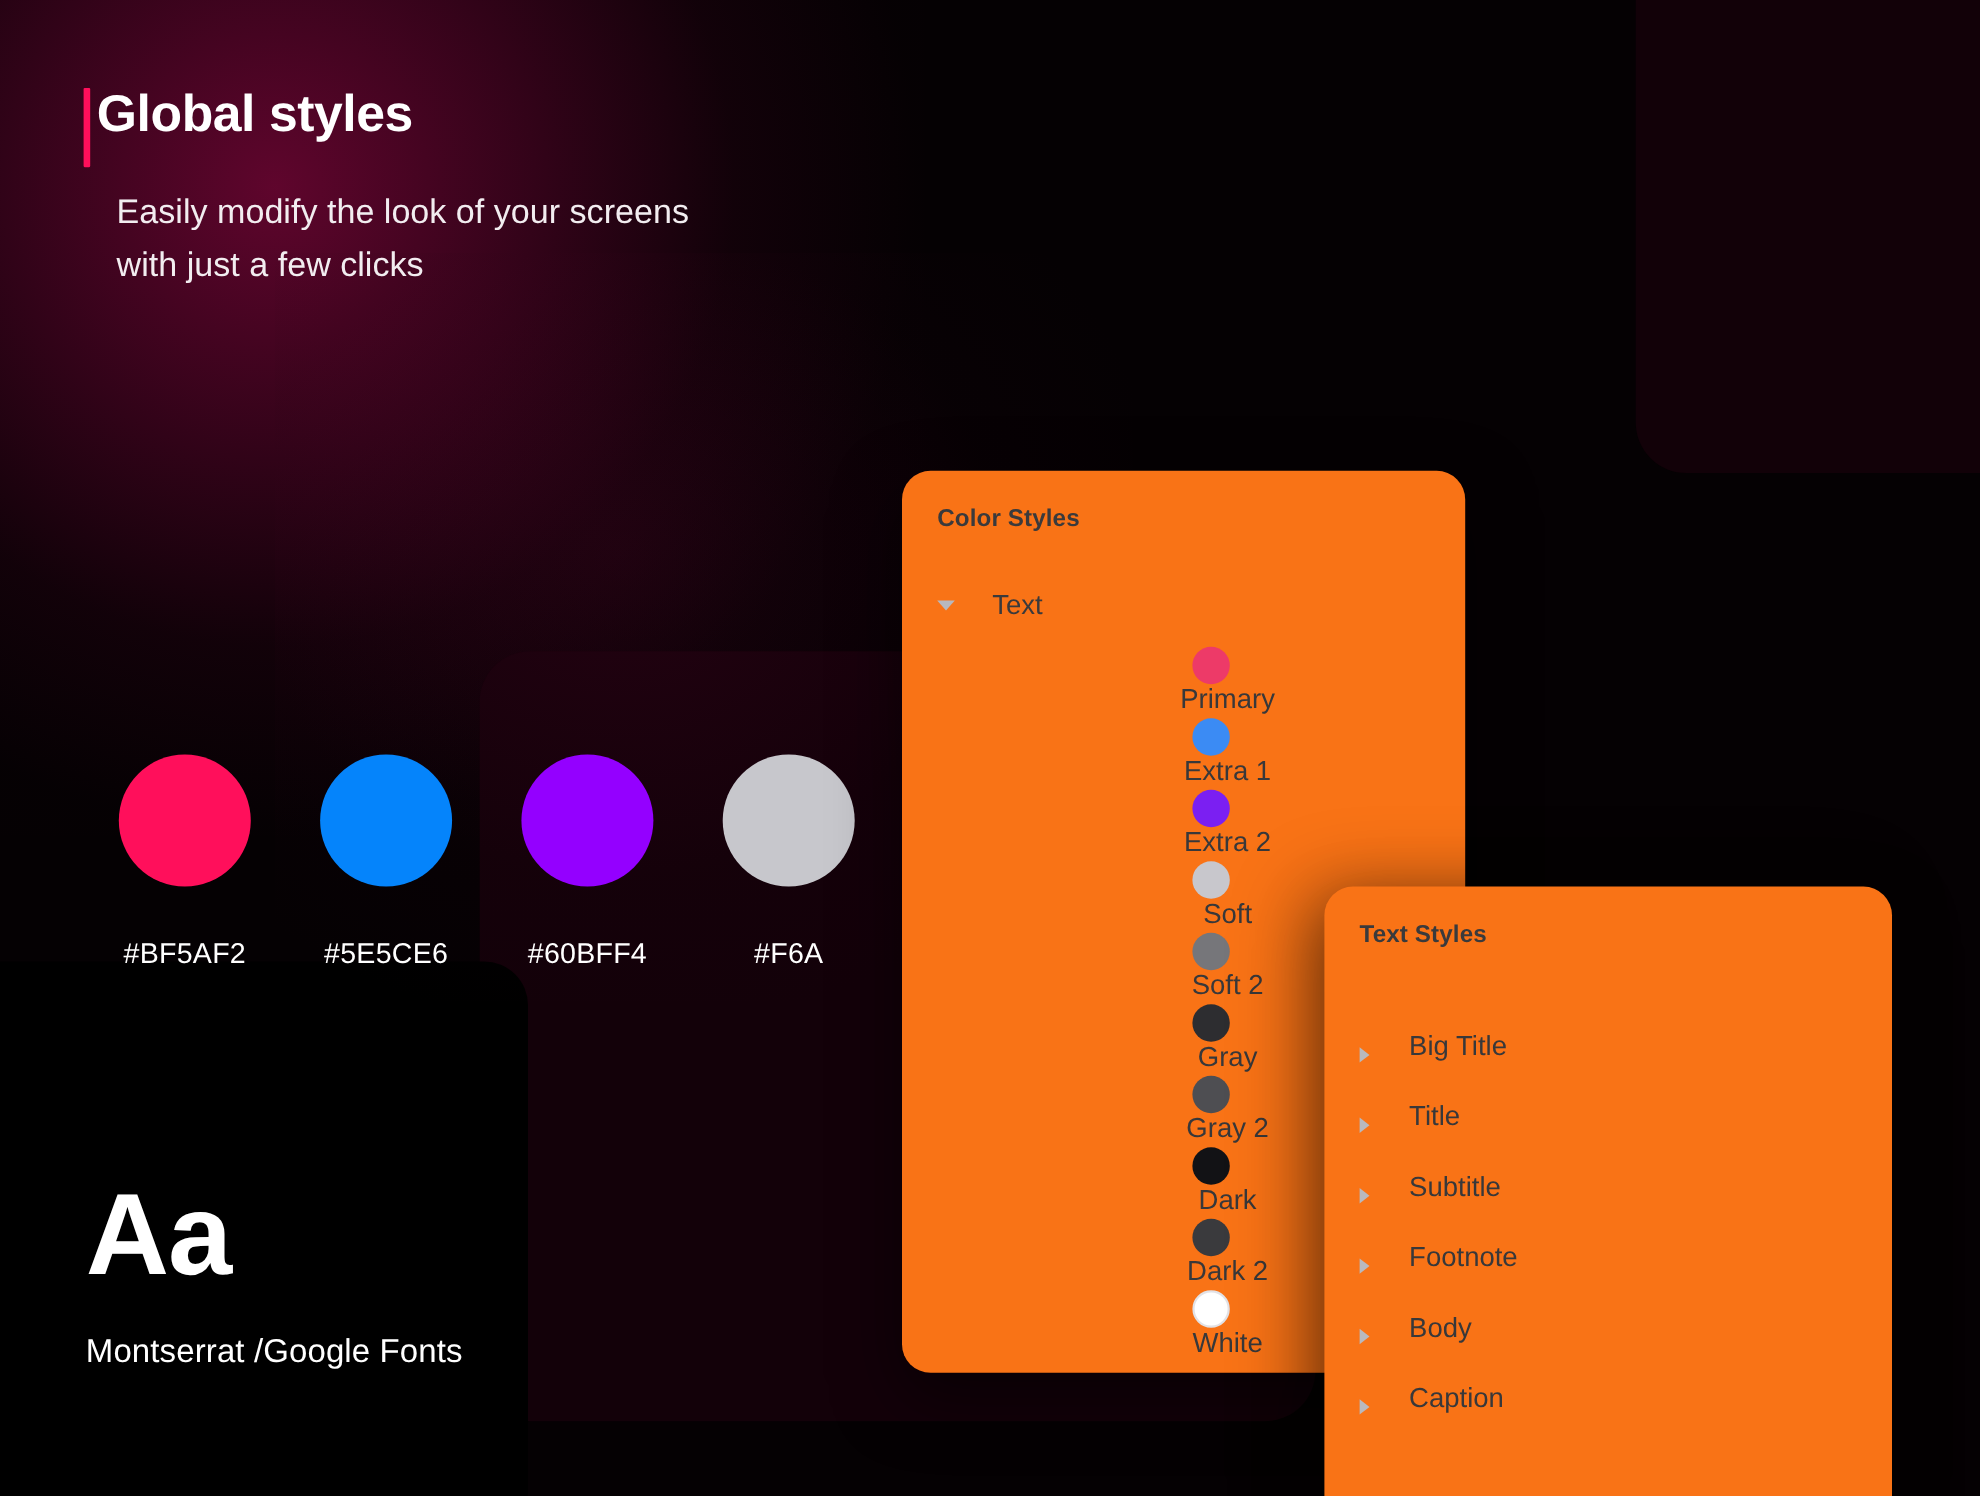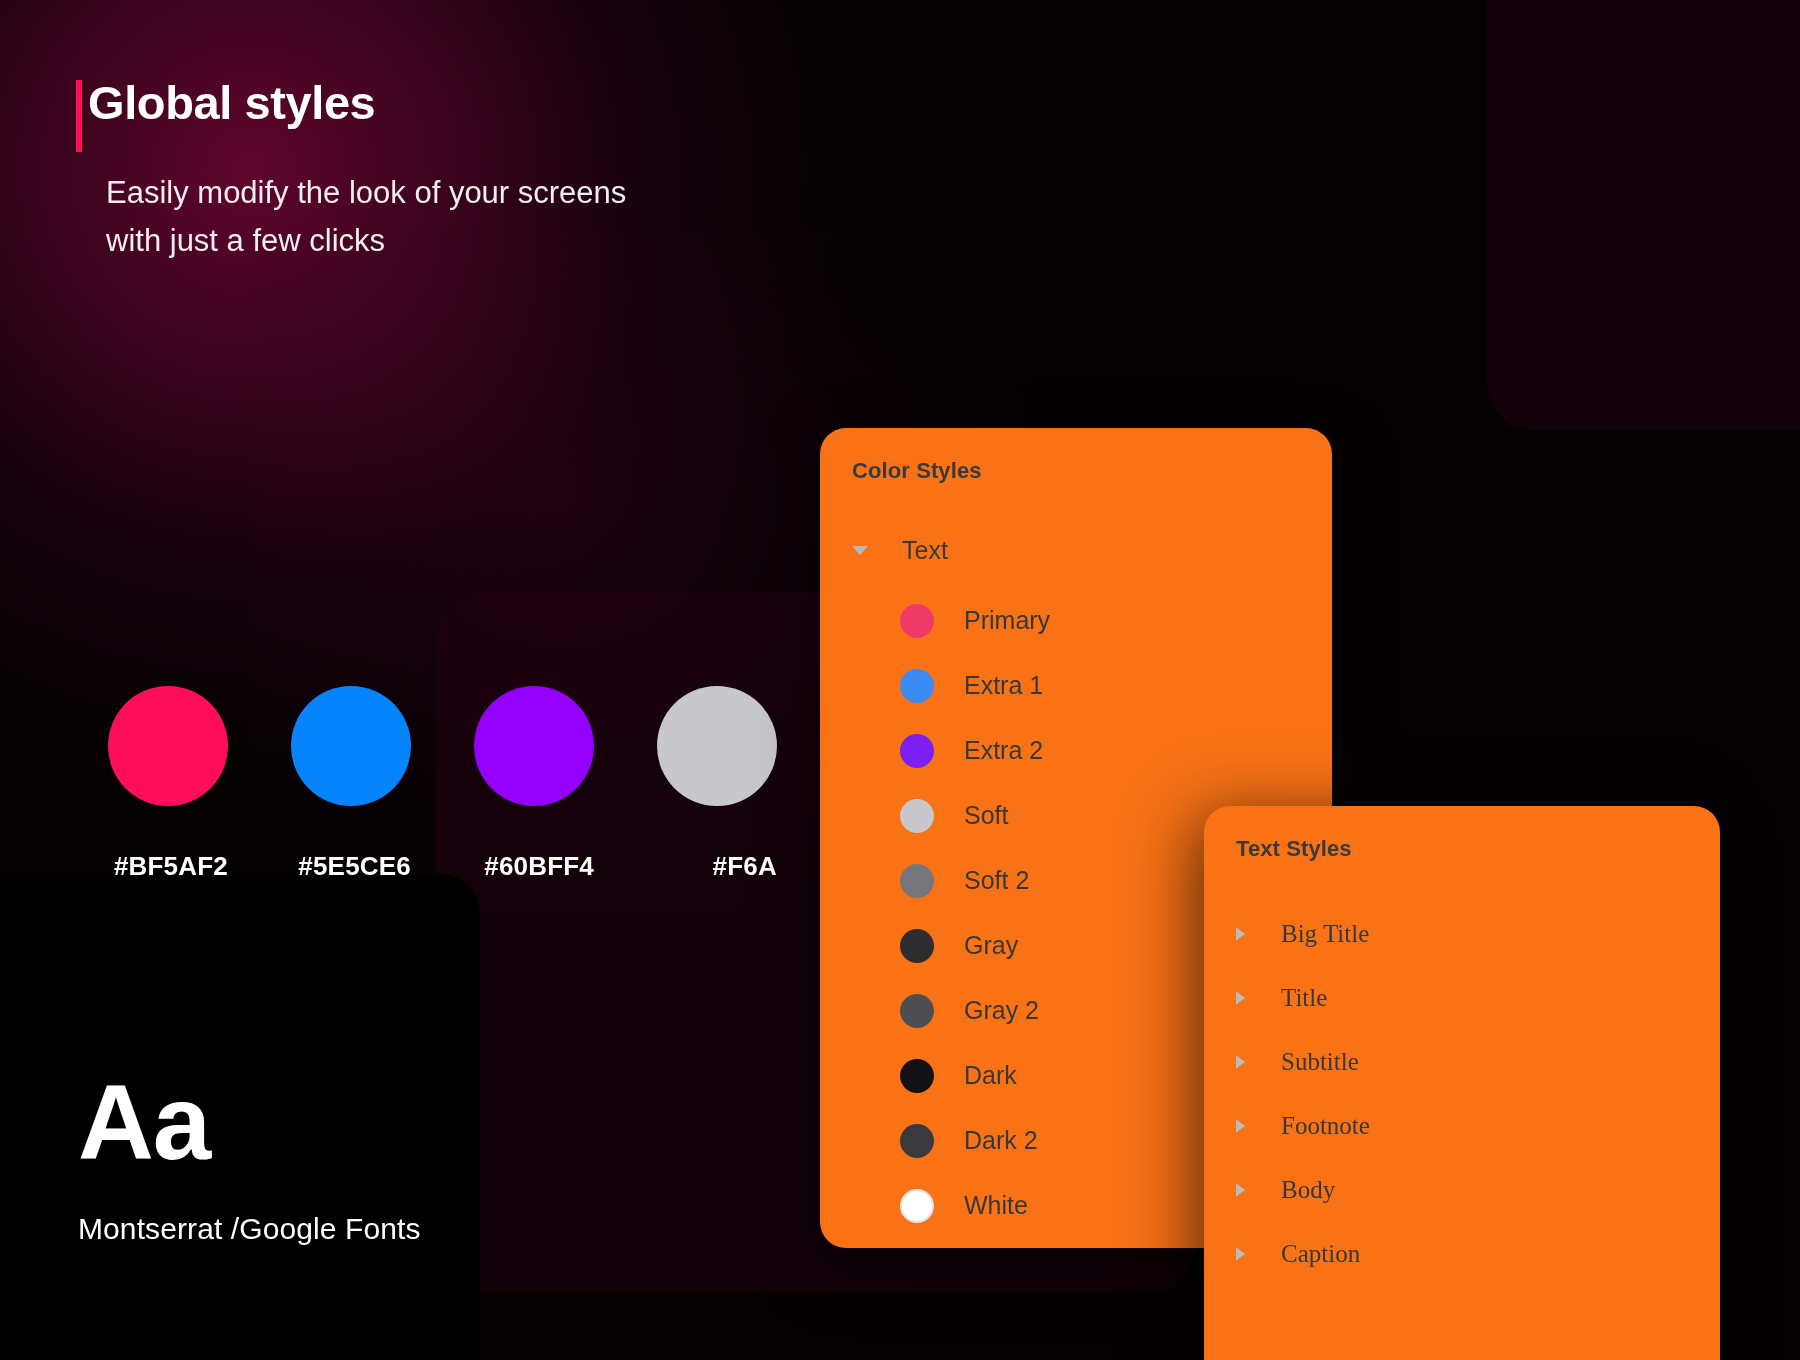--- a/index.html
+++ b/index.html
@@ -160,6 +160,7 @@
   .color-row {
     display:flex; align-items:center;
     height:65px;
+    flex-direction:column;
   }
   .color-dot {
     width:34px; height:34px; border-radius:50%;

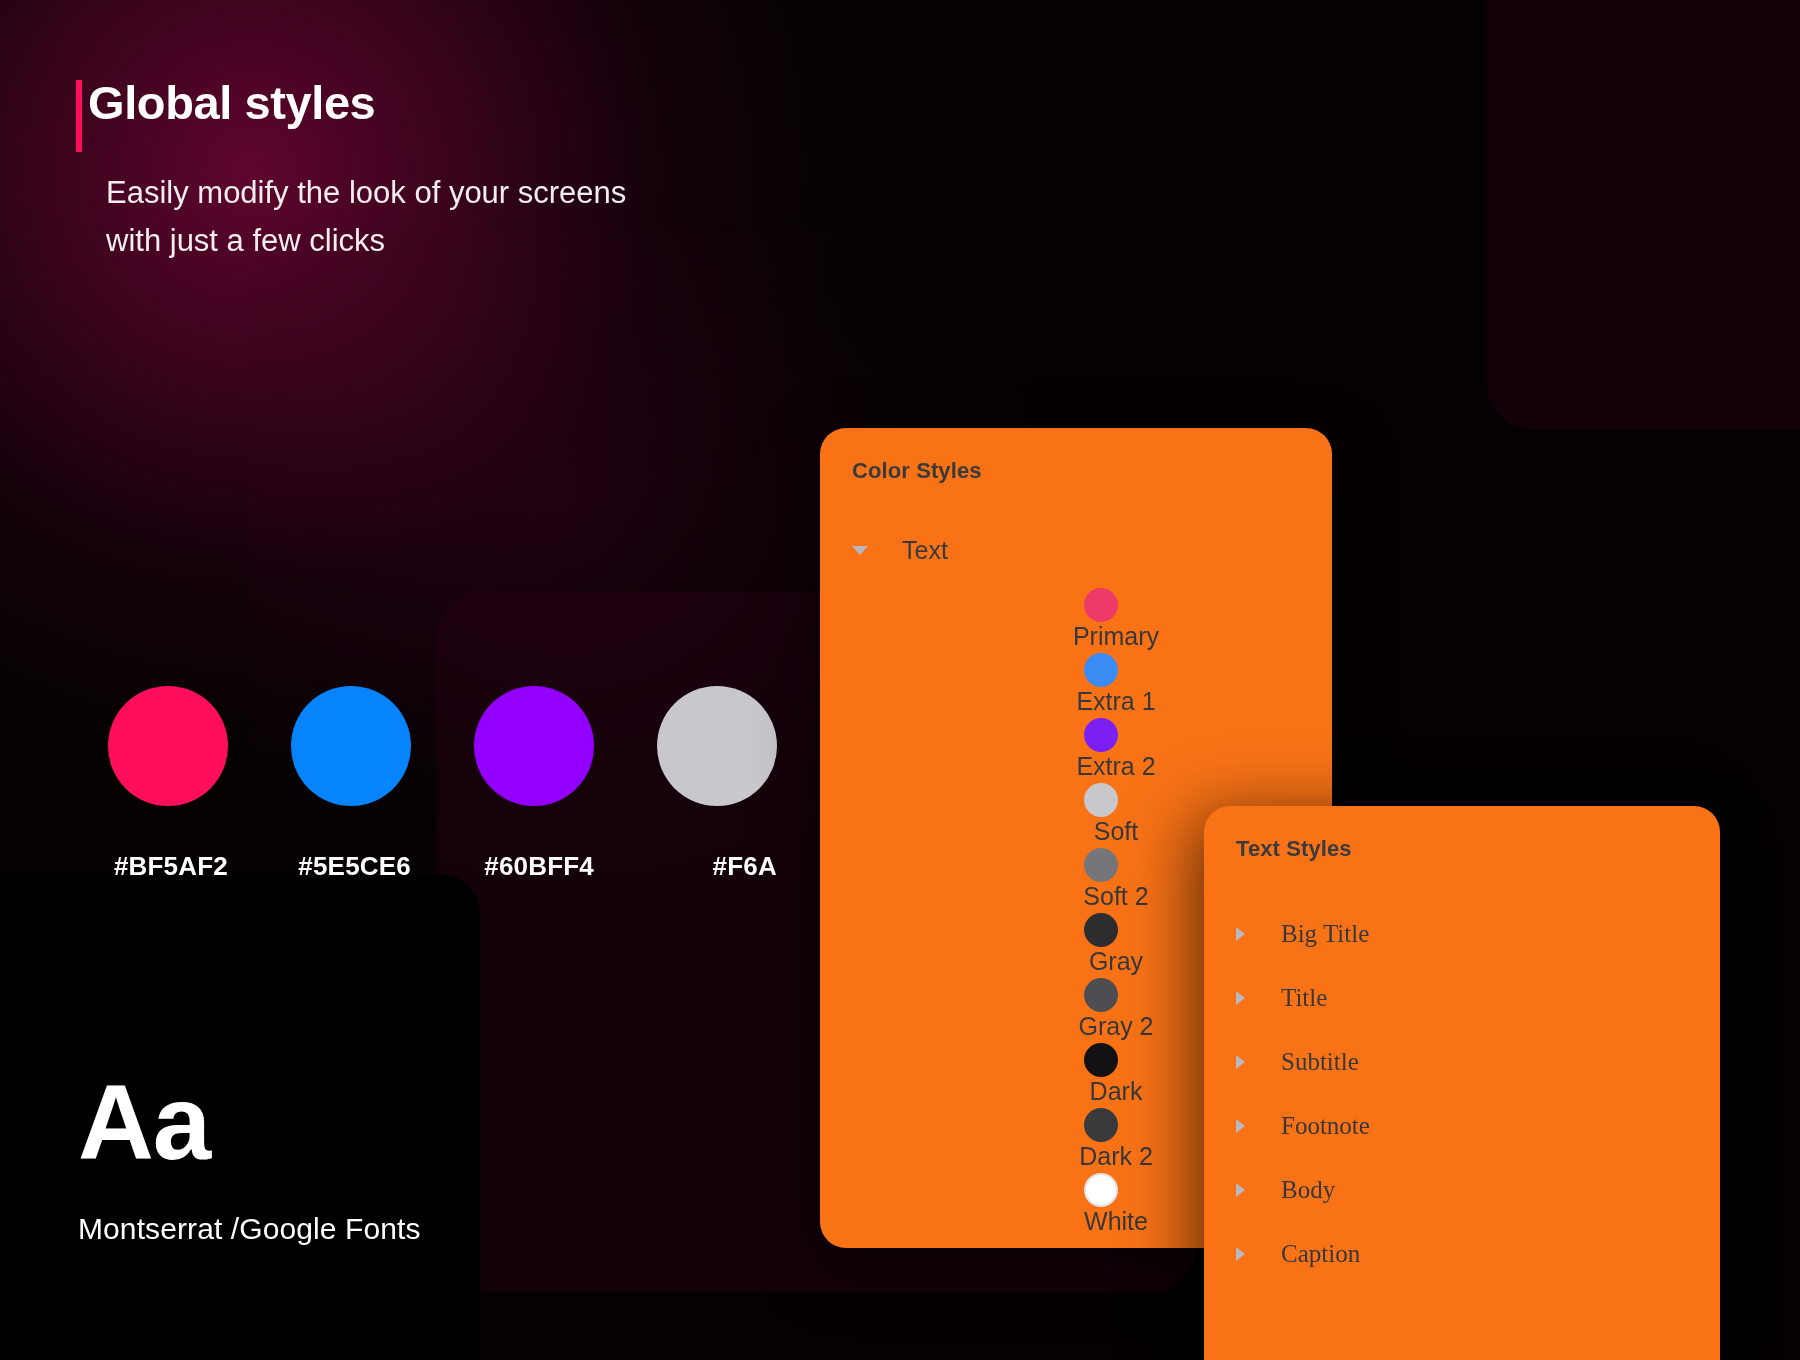--- a/index.html
+++ b/index.html
@@ -90,10 +90,9 @@
   }
   .swatch-hex {
     margin-top:45px;
-    font-size:26px; font-weight:700;
+    font-size:26px; font-weight:400;
     color:#FFFFFF; white-space:nowrap;
     letter-spacing:0.2px;
-    text-align:right;
   }
 
   

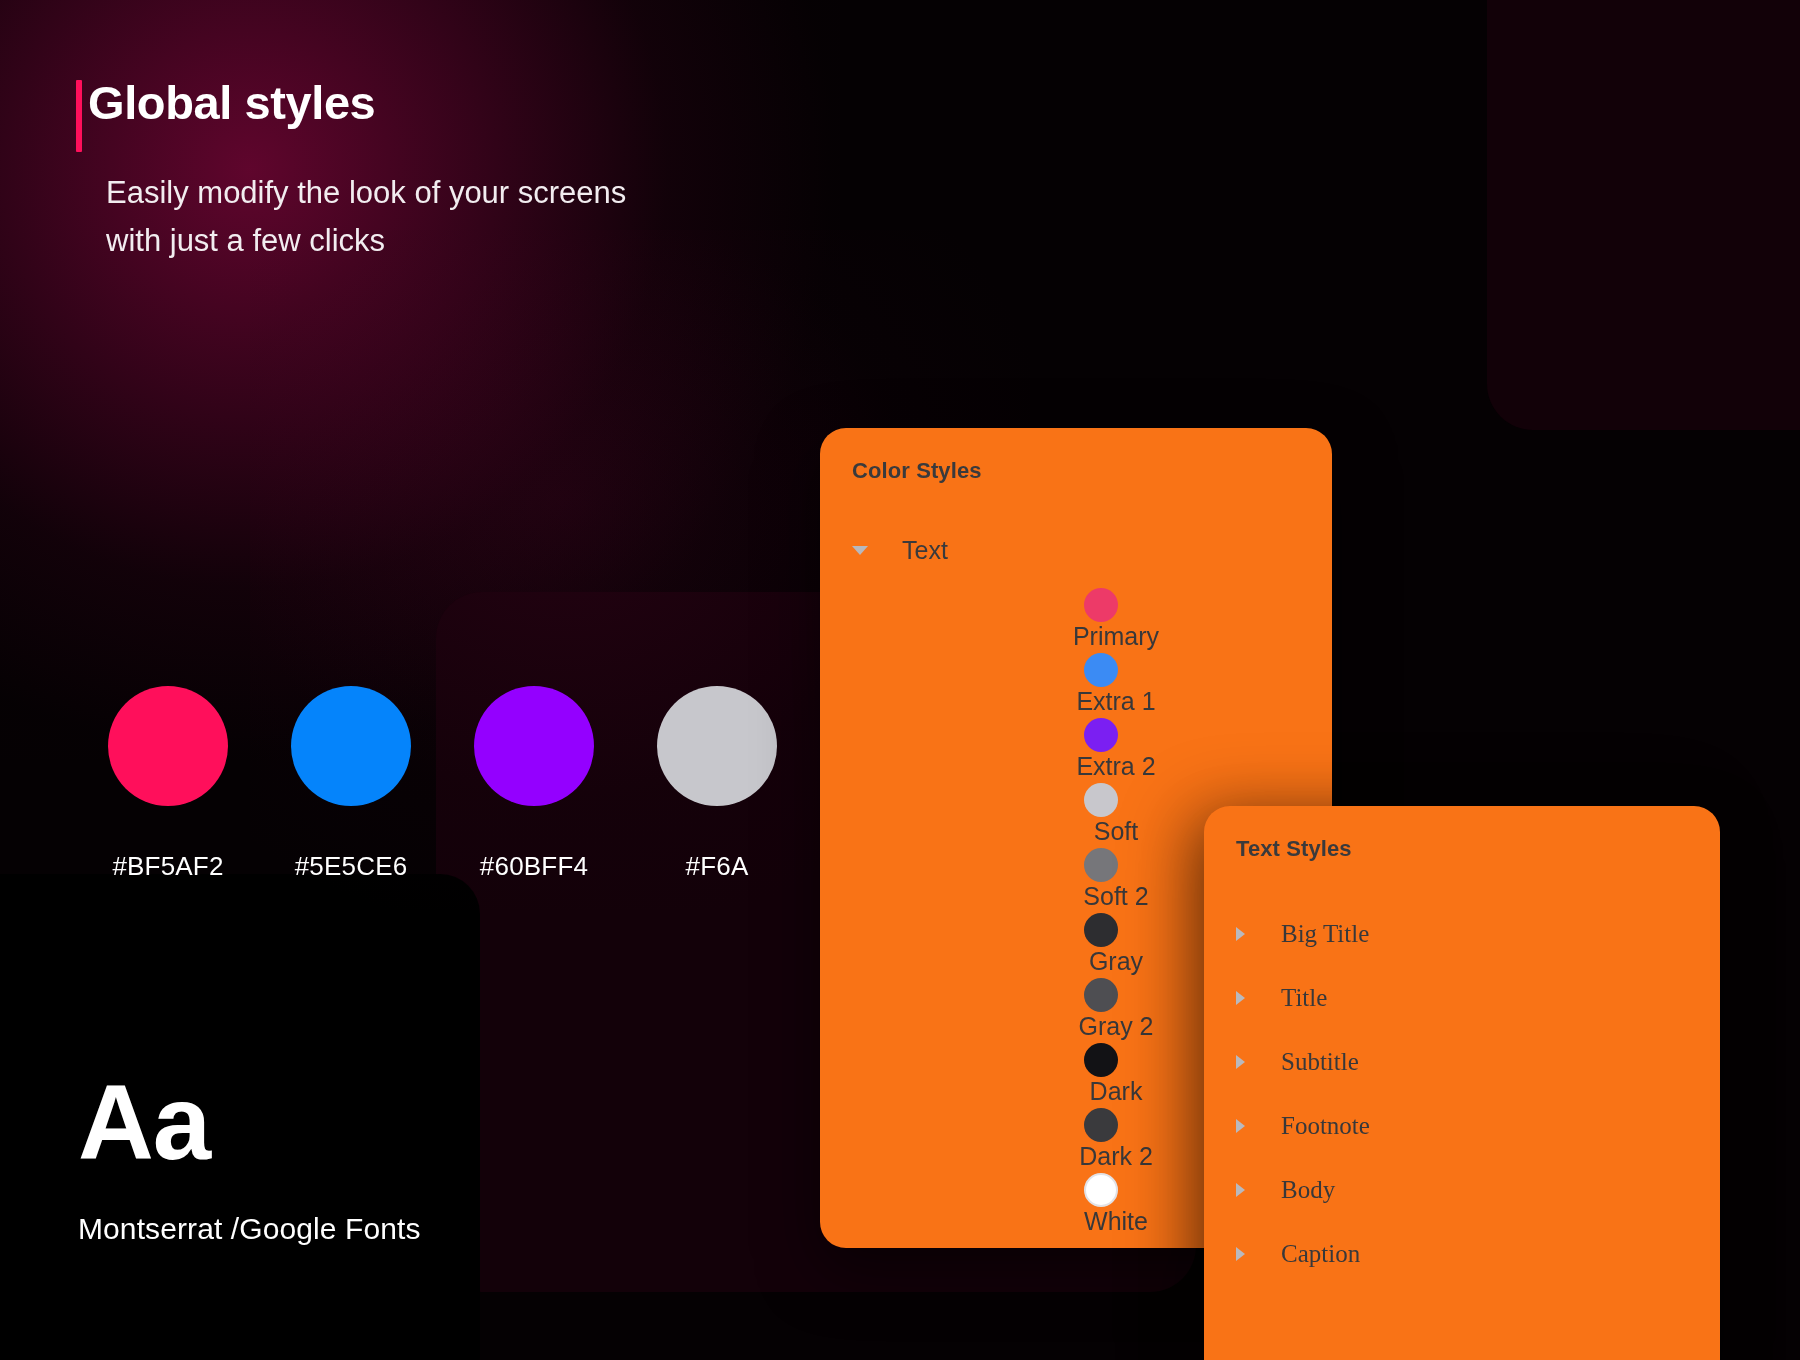--- a/index.html
+++ b/index.html
@@ -175,9 +175,8 @@
     width:460px;
   }
   .text-row {
-    display:flex; align-items:center;
+    display:flex; align-items:flex-end;
     height:64px;
-    font-family:Liberation Serif, serif;
   }
   .text-label {
     font-size:25px; font-weight:400; color:#38383A;

